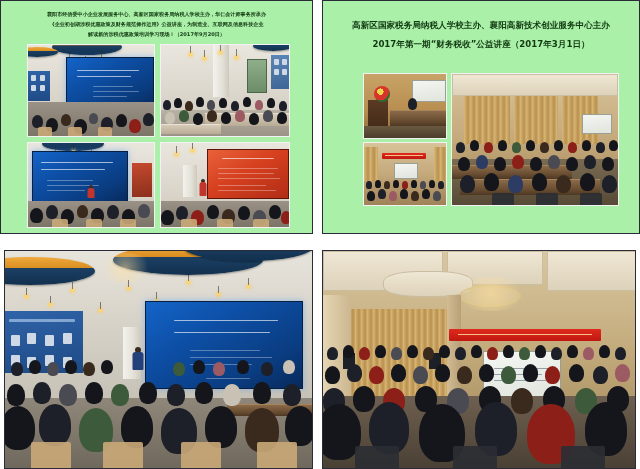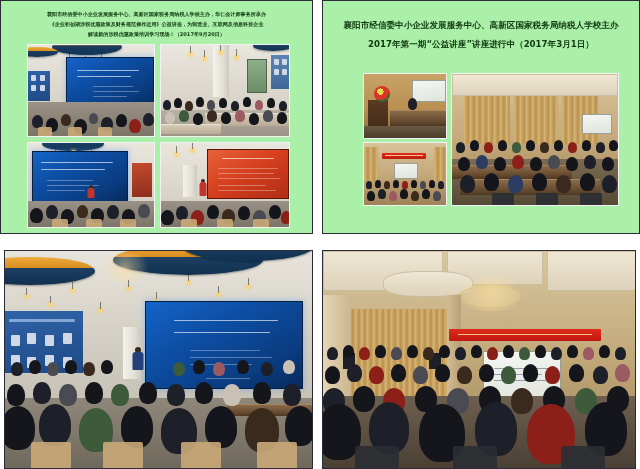--- a/index.html
+++ b/index.html
@@ -435,7 +435,7 @@
     <div class="poster-inner">
 
       <div class="headline">
-        <div>襄阳市经信委中小企业发展服务中心、高新区国家税务局纳税人学校主办</div>
+        <div>高新区国家税务局纳税人学校主办、襄阳高新技术创业服务中心主办</div>
         <div>2017年第一期“公益讲座”讲座进行中（2017年3月1日）</div>
       </div>
 

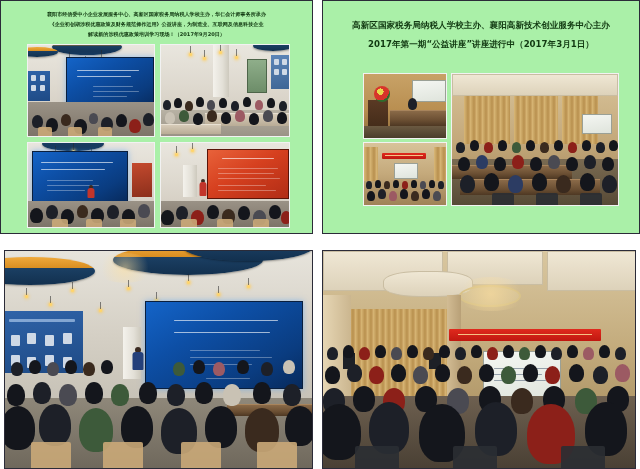--- a/index.html
+++ b/index.html
@@ -436,7 +436,7 @@
 
       <div class="headline">
         <div>高新区国家税务局纳税人学校主办、襄阳高新技术创业服务中心主办</div>
-        <div>2017年第一期“公益讲座”讲座进行中（2017年3月1日）</div>
+        <div>2017年第一期“财务税收”公益讲座（2017年3月1日）</div>
       </div>
 
       <div class="photo-area">

